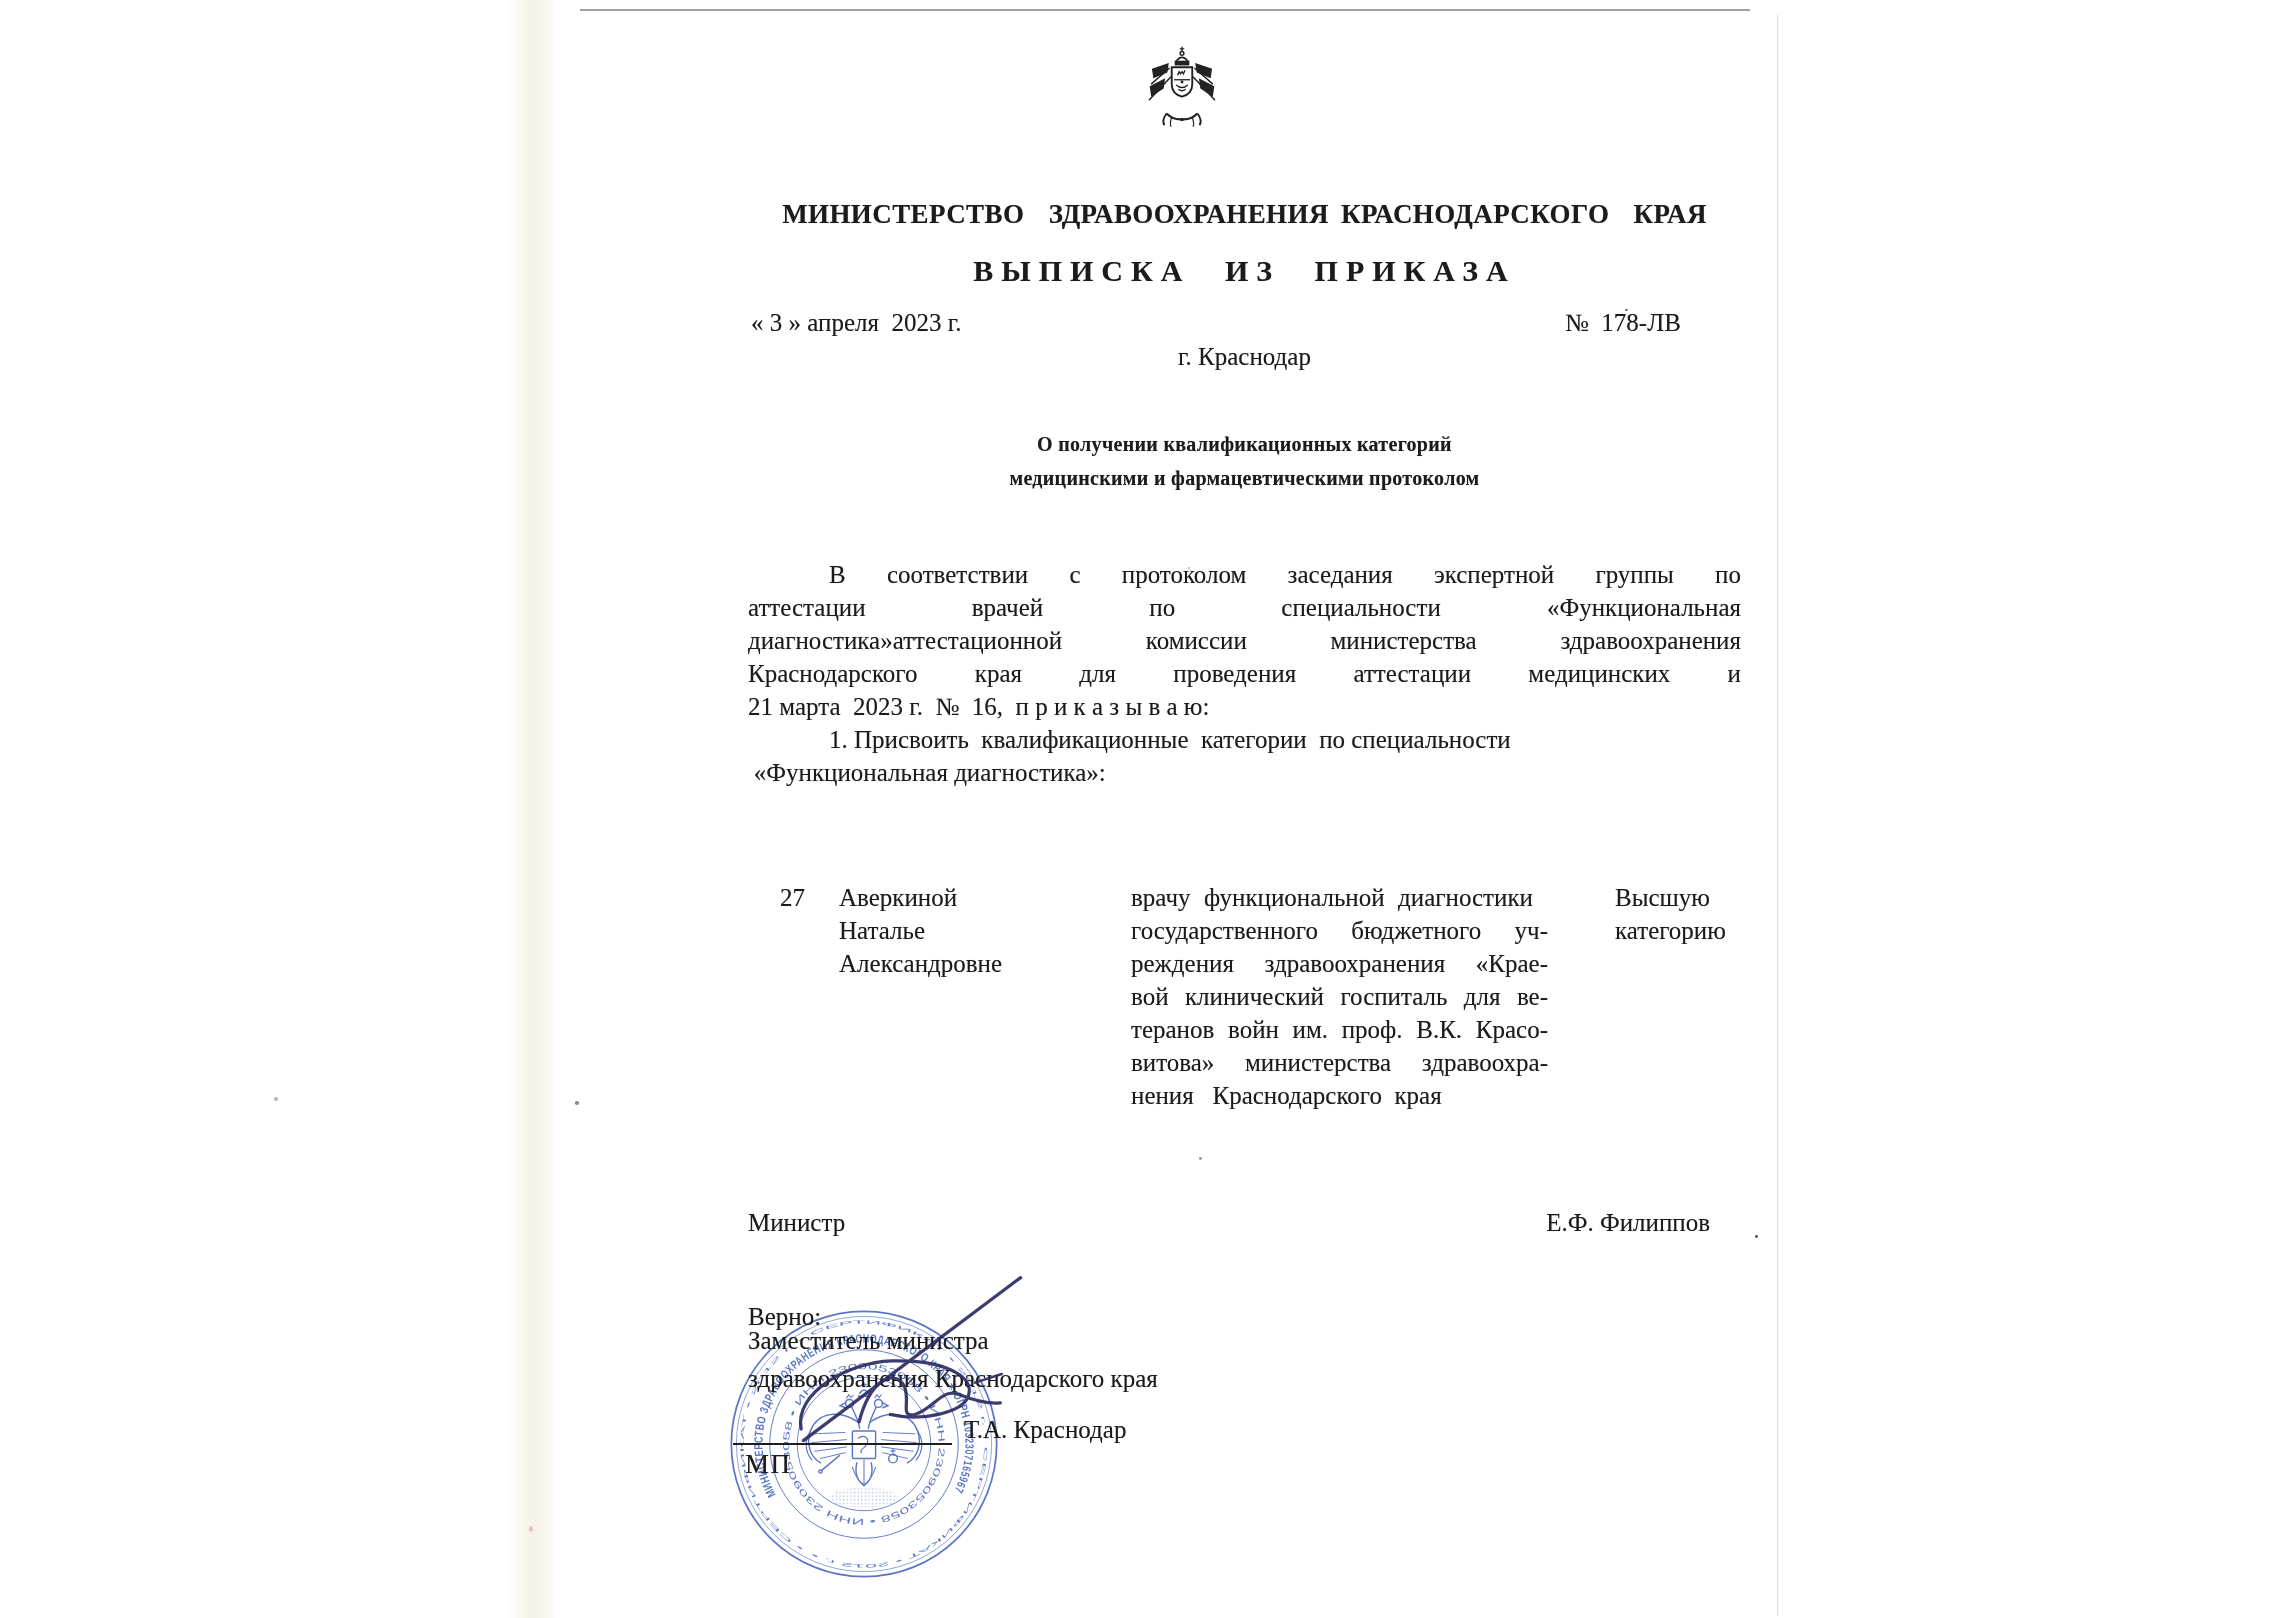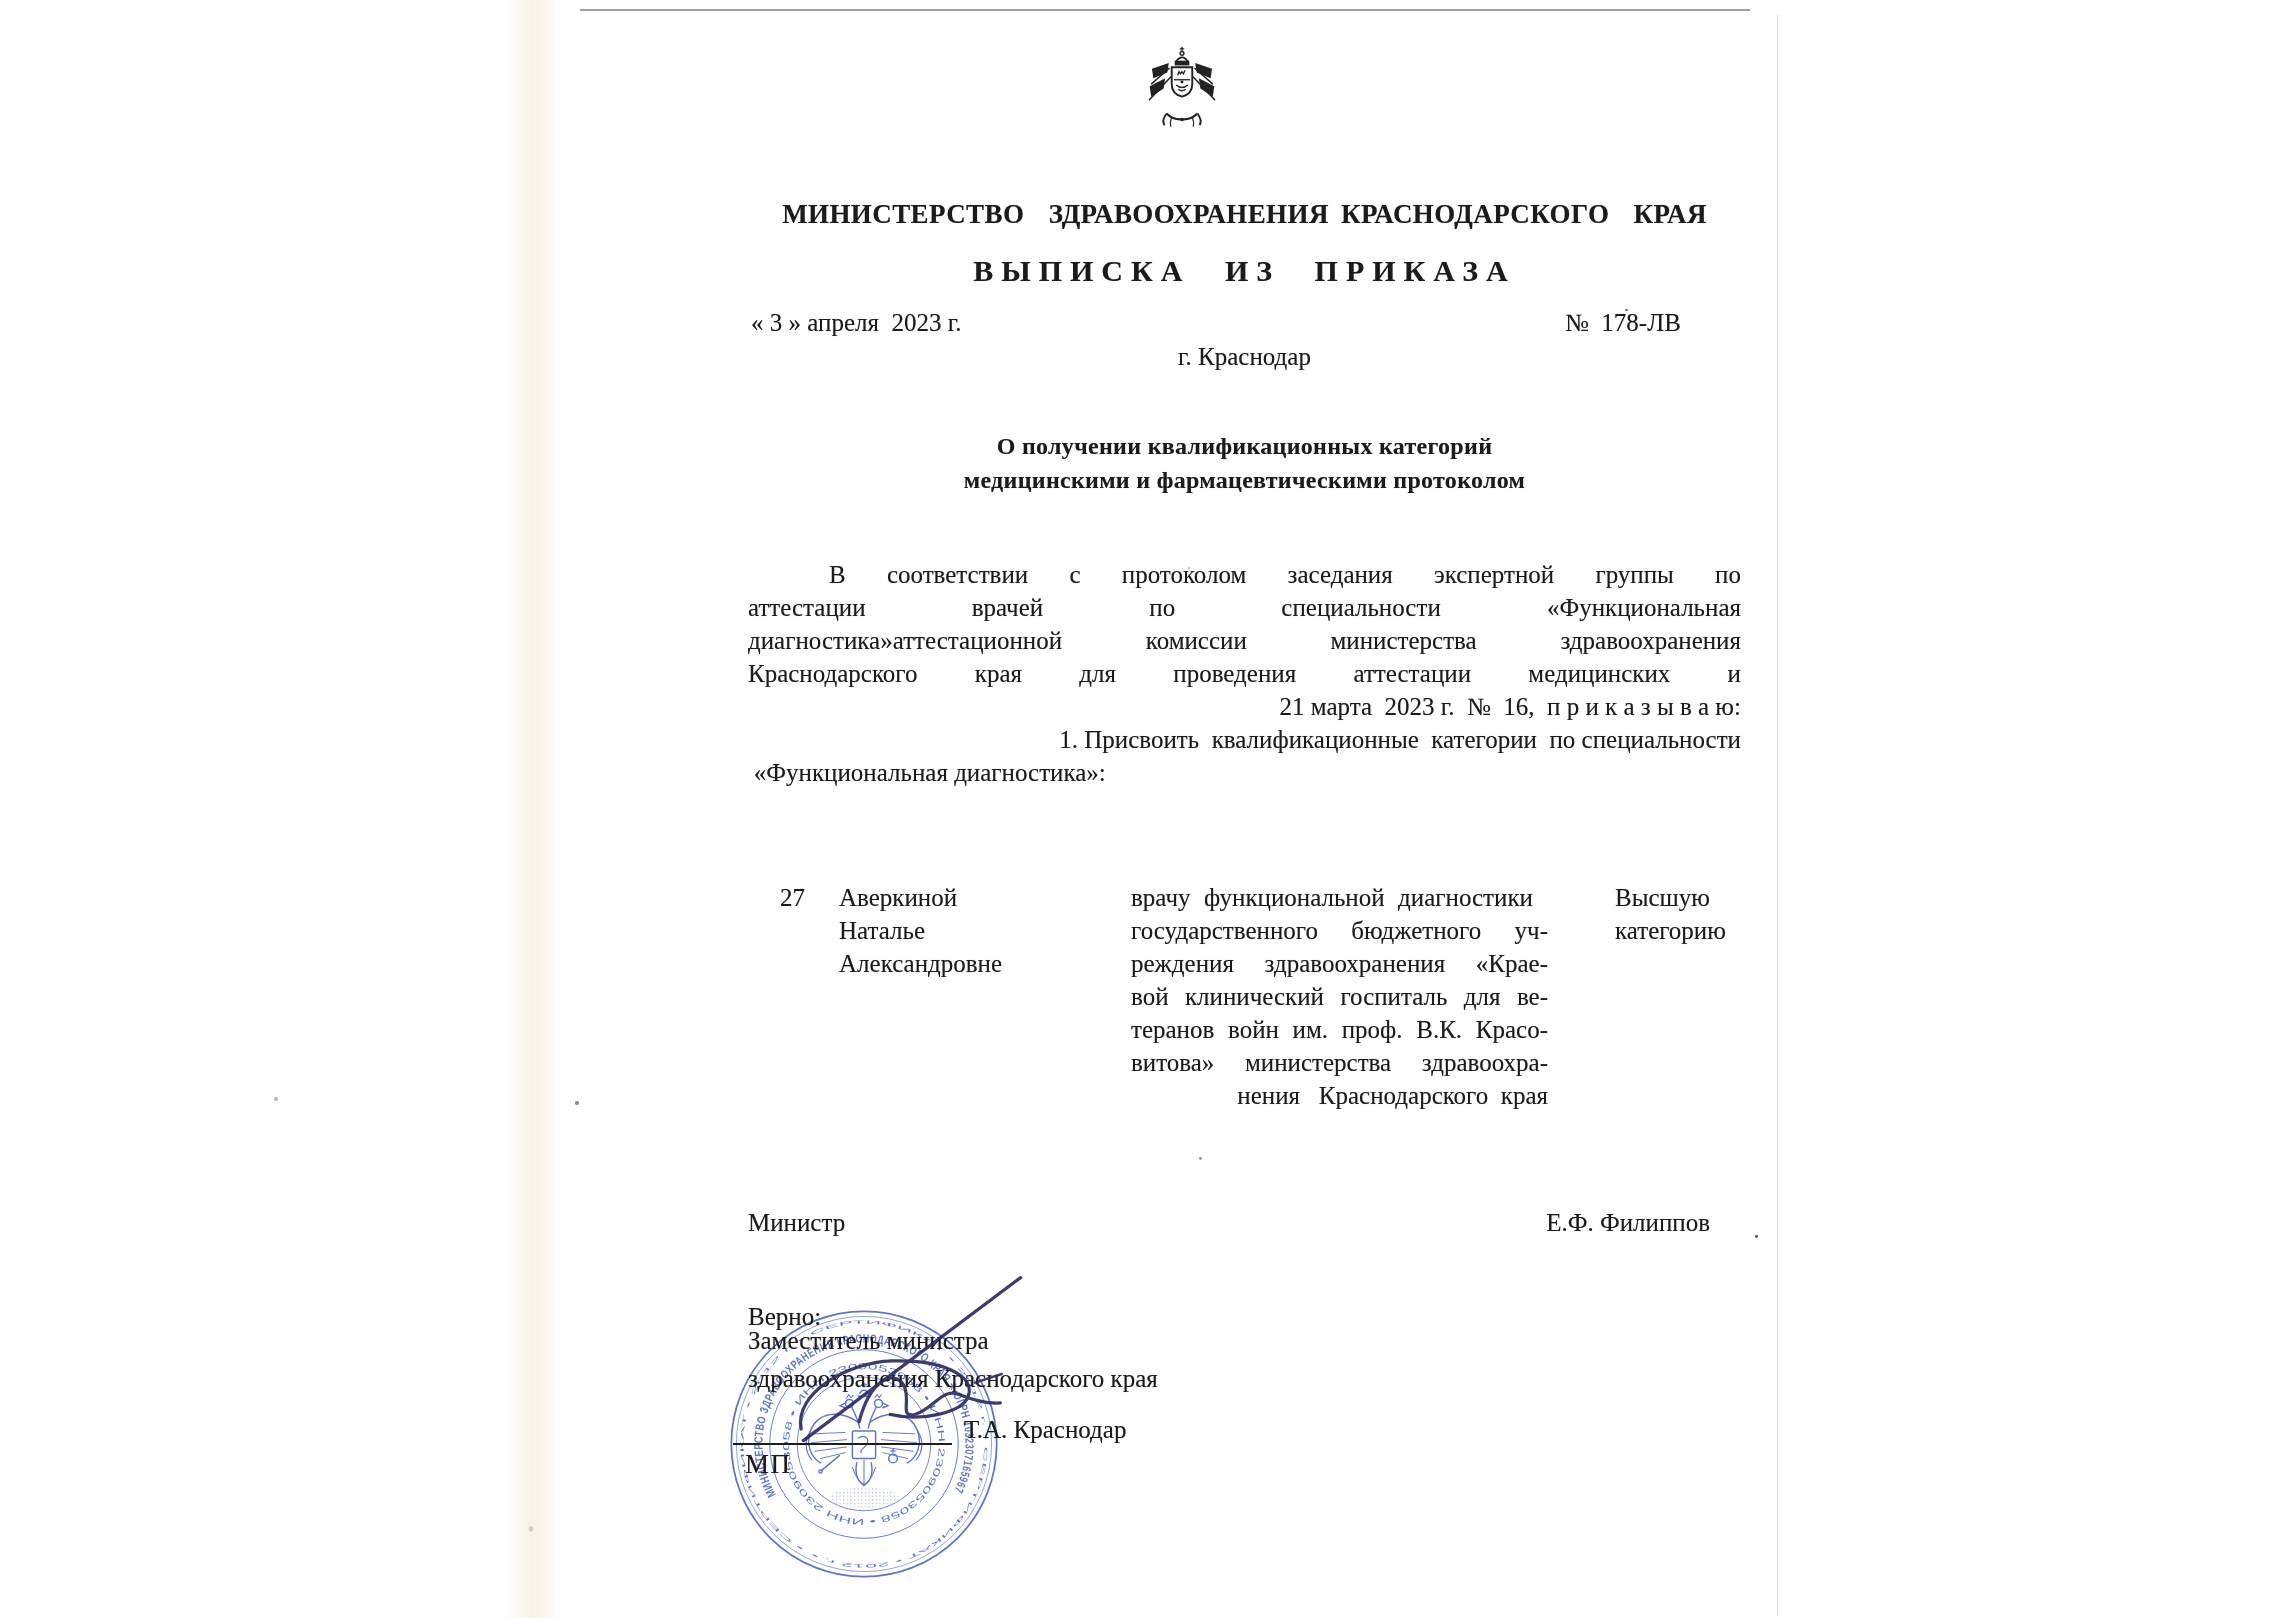--- a/index.html
+++ b/index.html
@@ -8,7 +8,7 @@
   .sheet{position:absolute;inset:0;}
   .abs{position:absolute;}
   .txt{text-shadow:0 0 0.7px rgba(35,35,35,.42);}
-  .pre{white-space:pre-wrap;text-align:right;}
+  .pre{white-space:pre-wrap;}
   .center{text-align:center;}
   .h1{font-size:27px;font-weight:bold;word-spacing:5px;letter-spacing:0.4px;}
   .h2{font-size:30px;font-weight:bold;letter-spacing:8px;word-spacing:19px;}

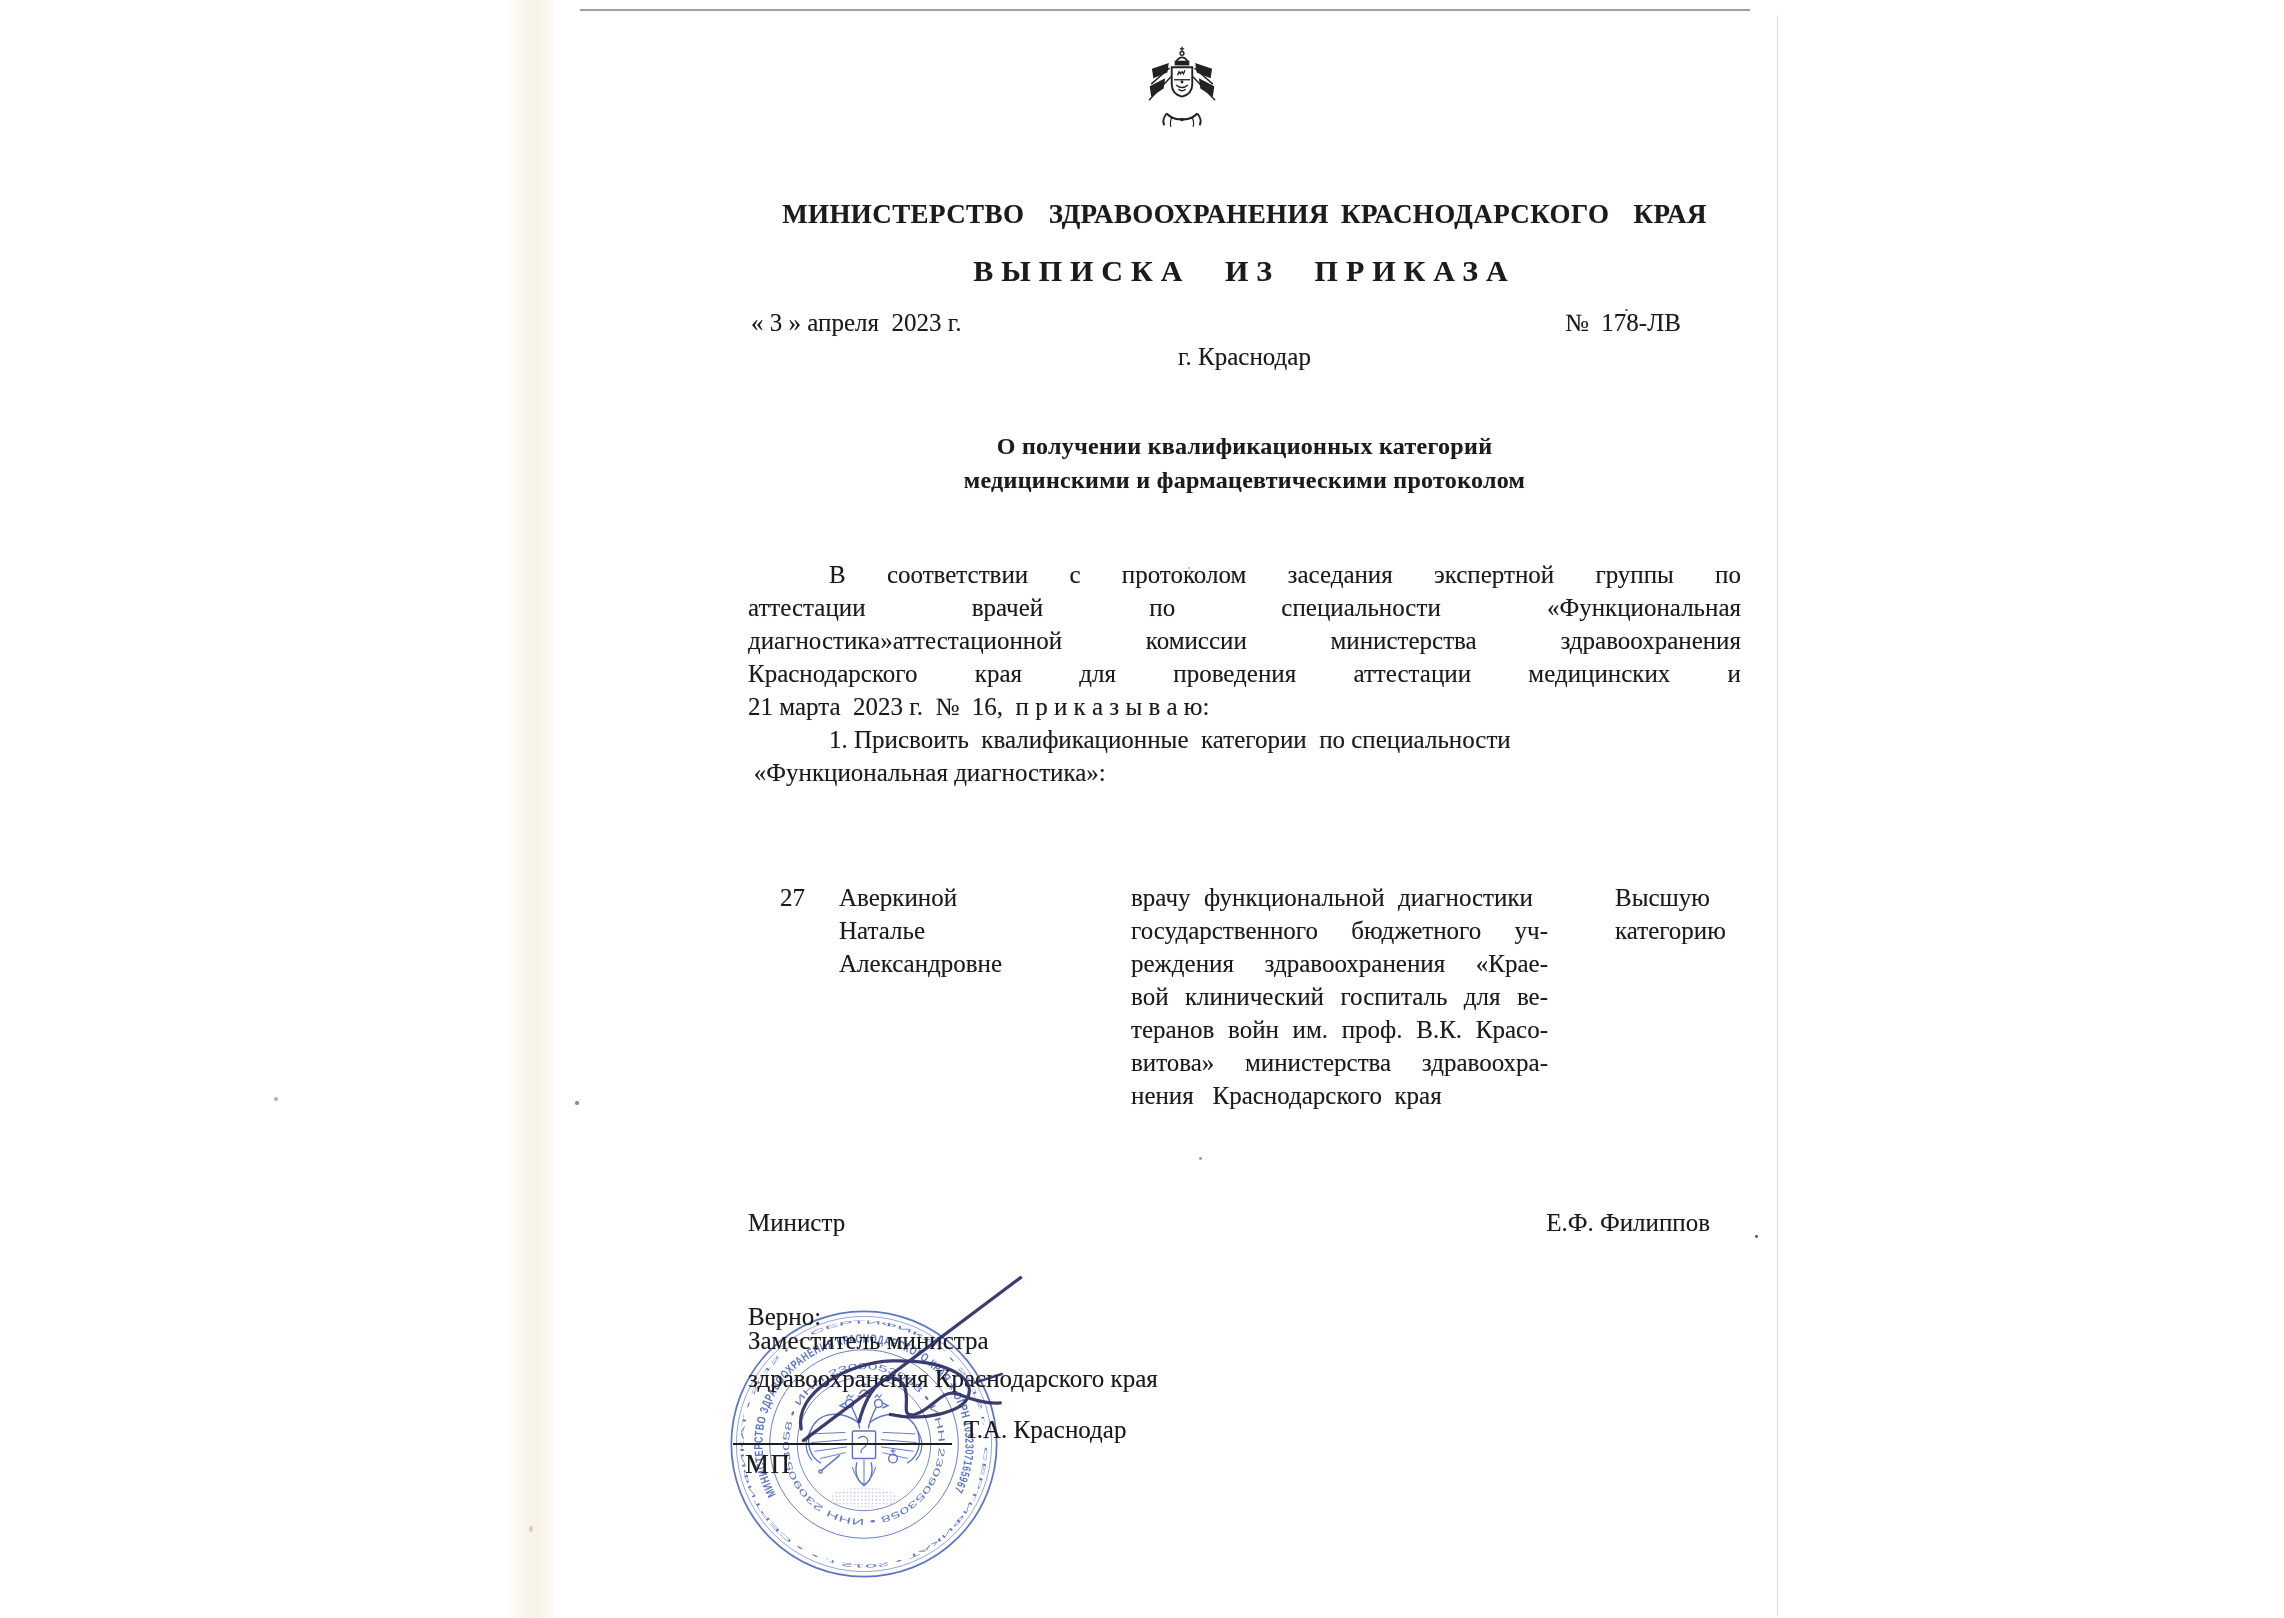--- a/index.html
+++ b/index.html
@@ -13,7 +13,7 @@
   .h1{font-size:27px;font-weight:bold;word-spacing:5px;letter-spacing:0.4px;}
   .h2{font-size:30px;font-weight:bold;letter-spacing:8px;word-spacing:19px;}
   .meta{font-size:25px;}
-  .ttl{font-size:24px;font-weight:bold;letter-spacing:0.3px;}
+  .ttl{font-size:20px;font-weight:bold;letter-spacing:0.3px;}
   .bl{font-size:25px;line-height:33px;}
   .jl{text-align:justify;text-align-last:justify;}
   .ind{text-indent:81px;}

